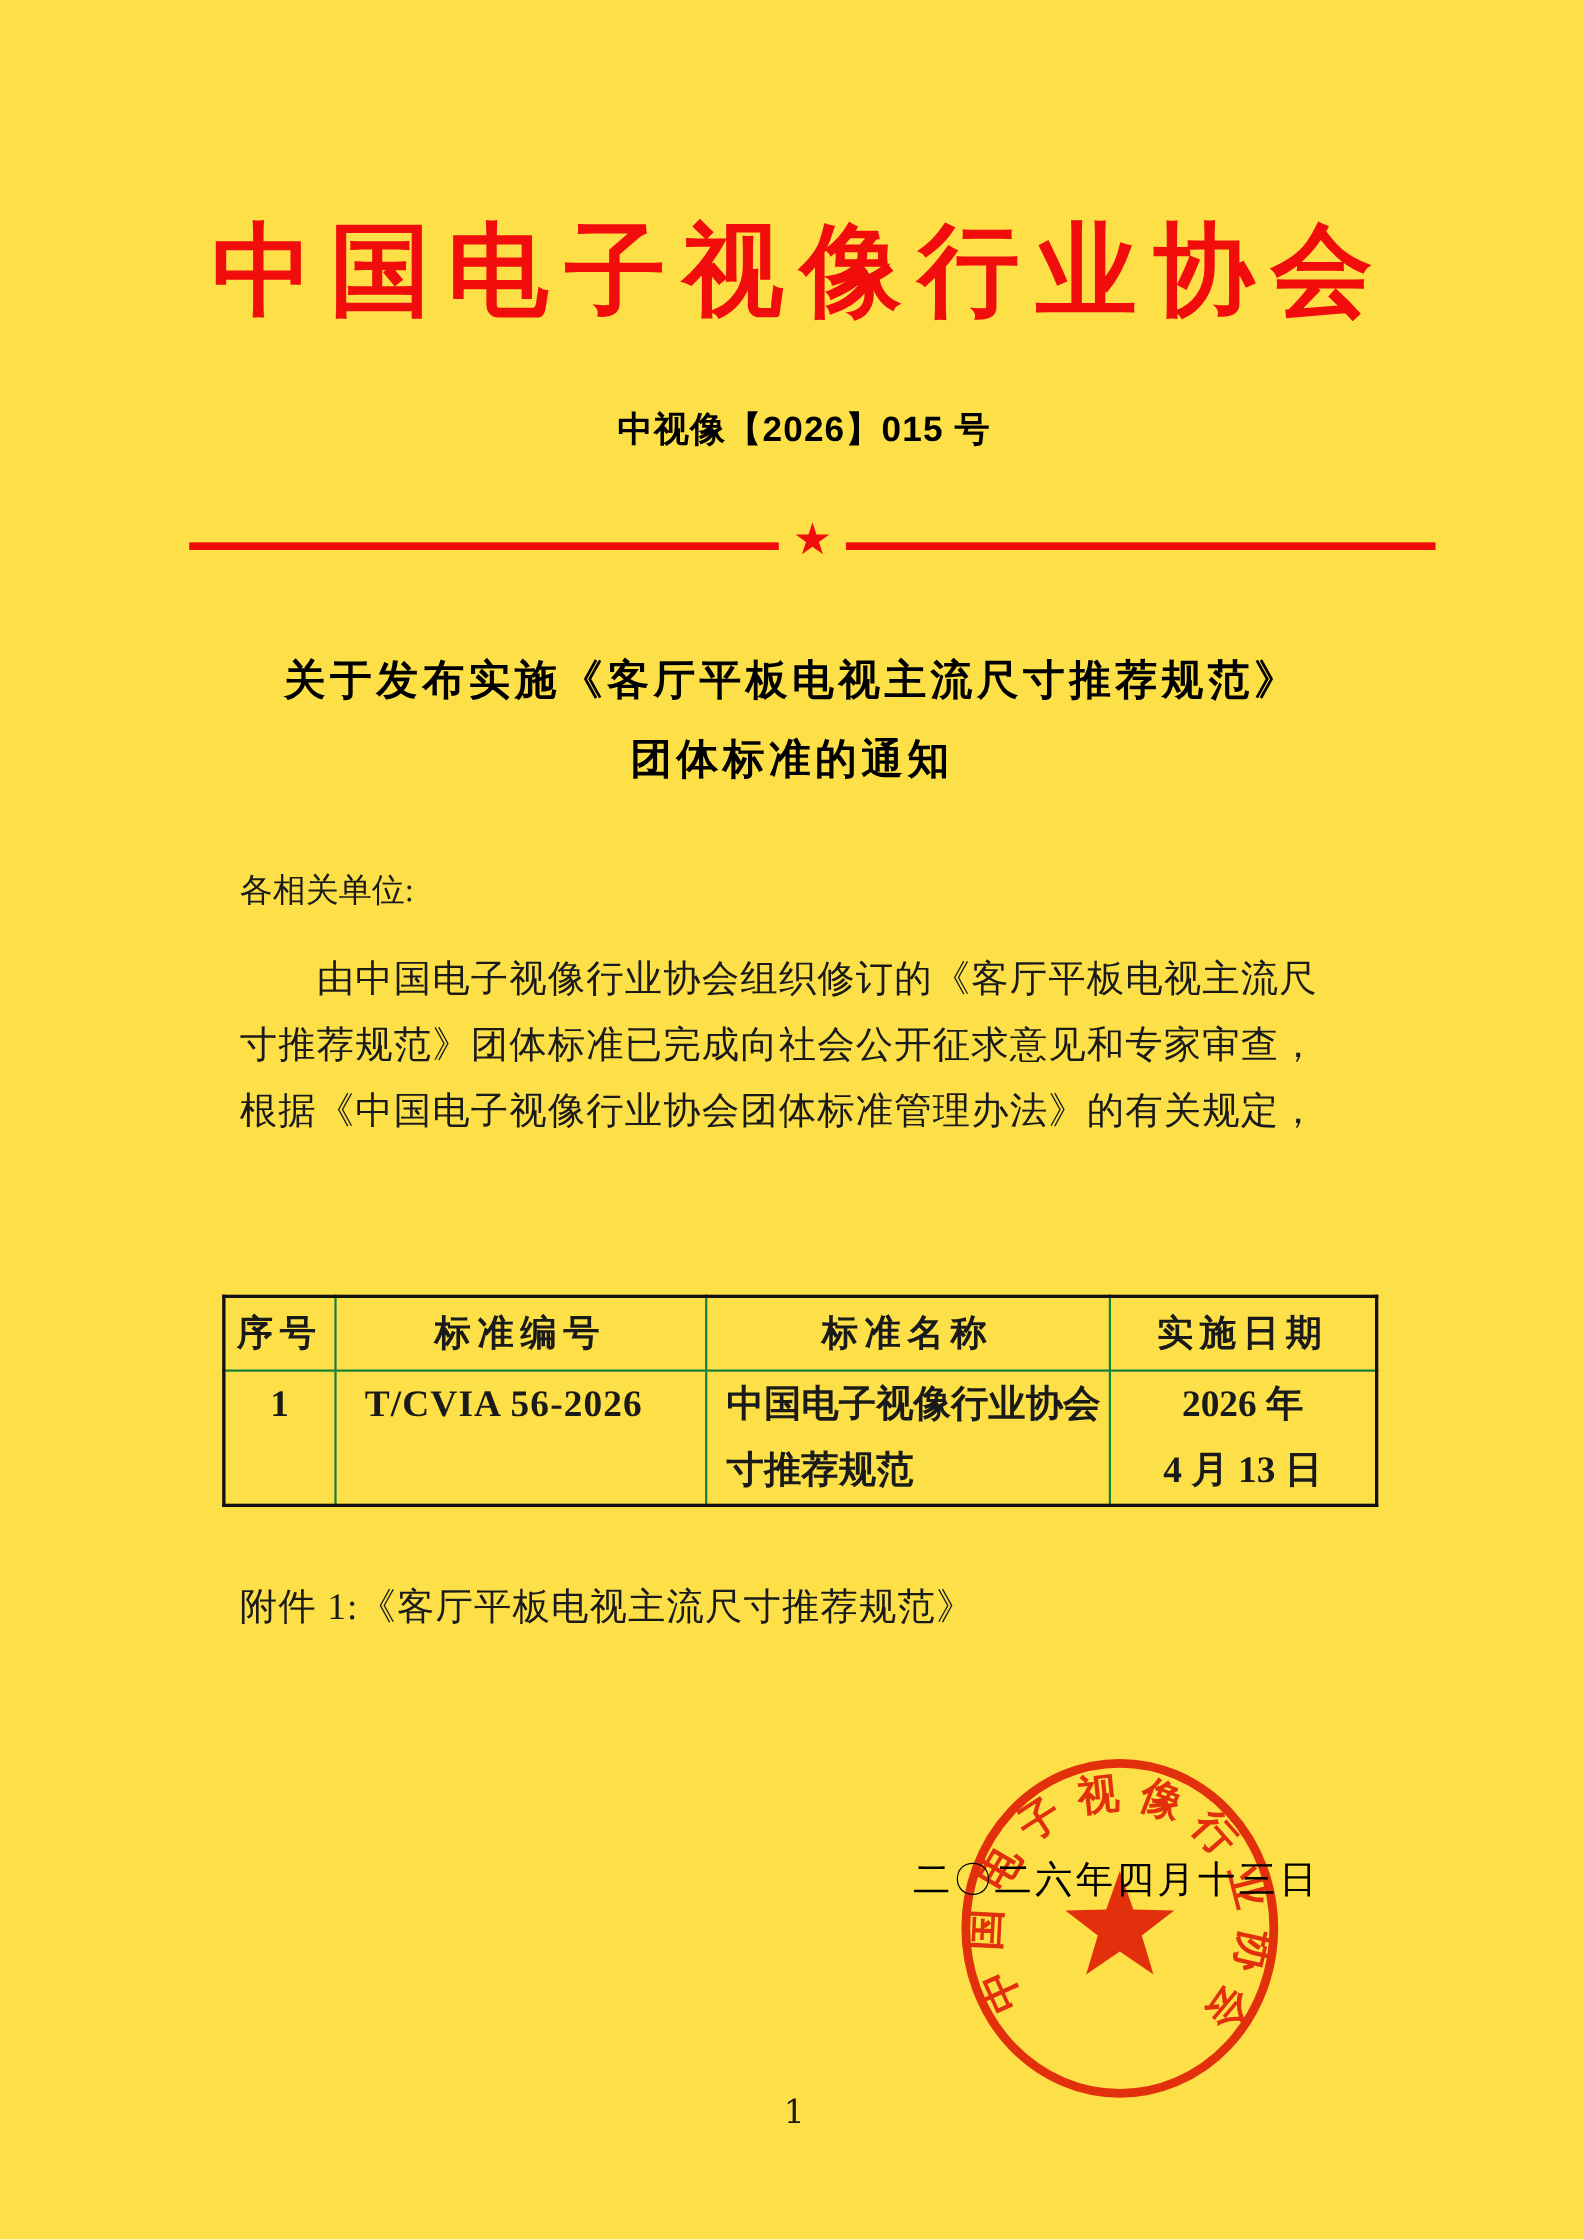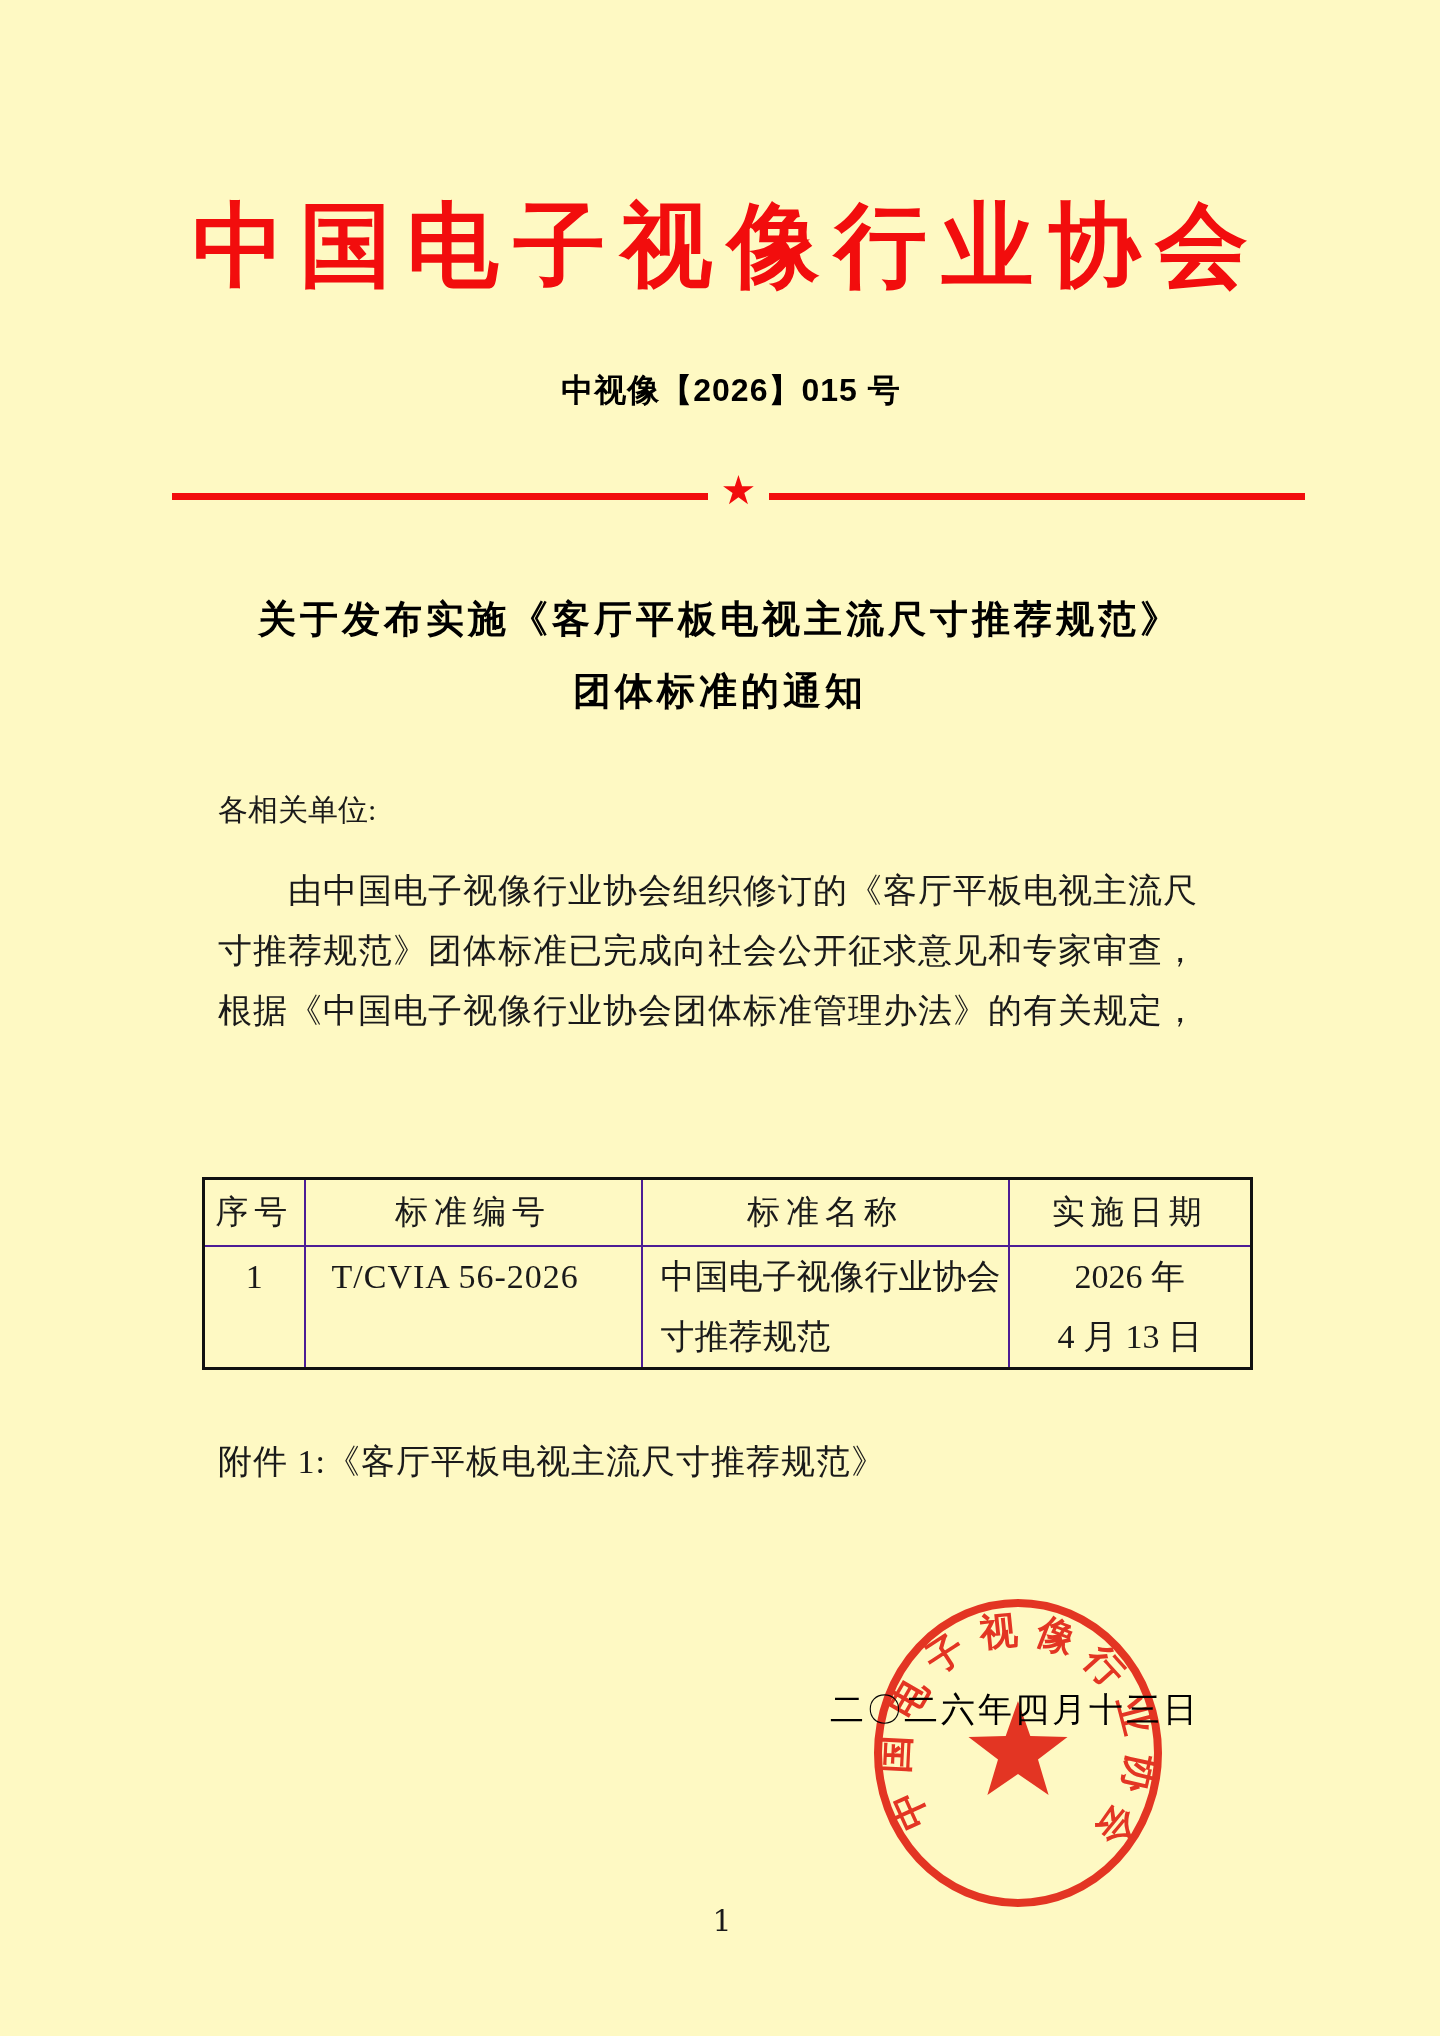--- a/index.html
+++ b/index.html
@@ -7,7 +7,7 @@
     position:relative;
     width:1440px;height:2036px;
     margin:0 auto;
-    background:#fef9c3;
+    background:#fde047;
     overflow:hidden;
     font-family:"Liberation Serif","DejaVu Serif",serif;
     color:#1a1a1a;

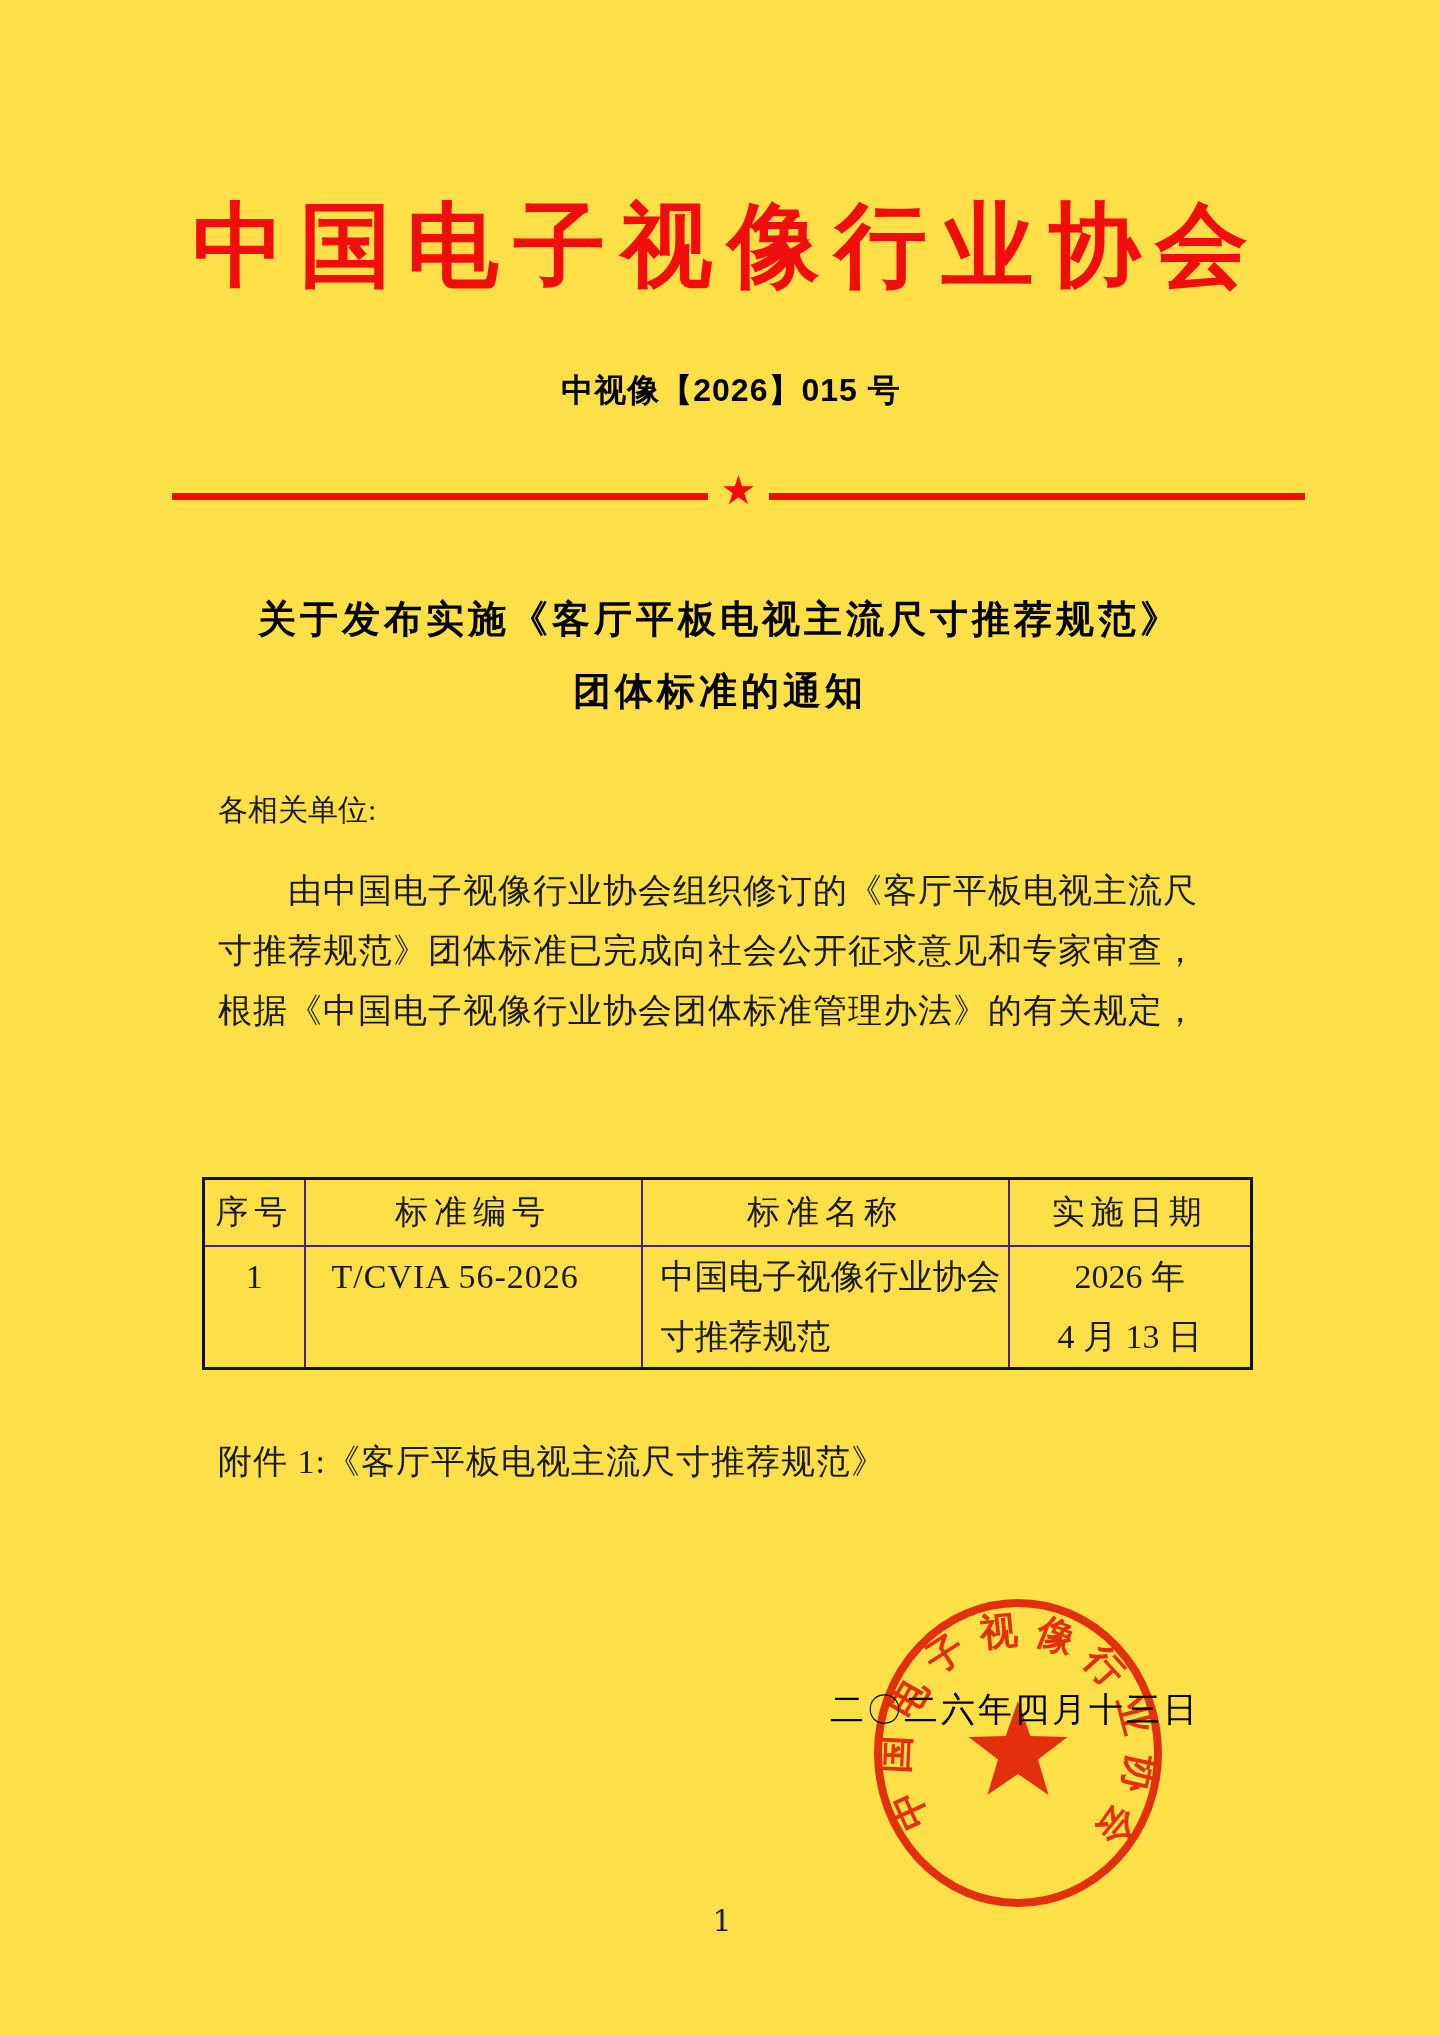--- a/index.html
+++ b/index.html
@@ -71,9 +71,9 @@
     font-size:34px;
   }
   .std-table th,.std-table td{
-    border:2px solid #4c1d95;
+    border:2px solid #15803d;
     padding:0;
-    font-weight:normal;
+    font-weight:bold;
     margin-top:28px;
   }
   .std-table{border:3px solid #111111;}

